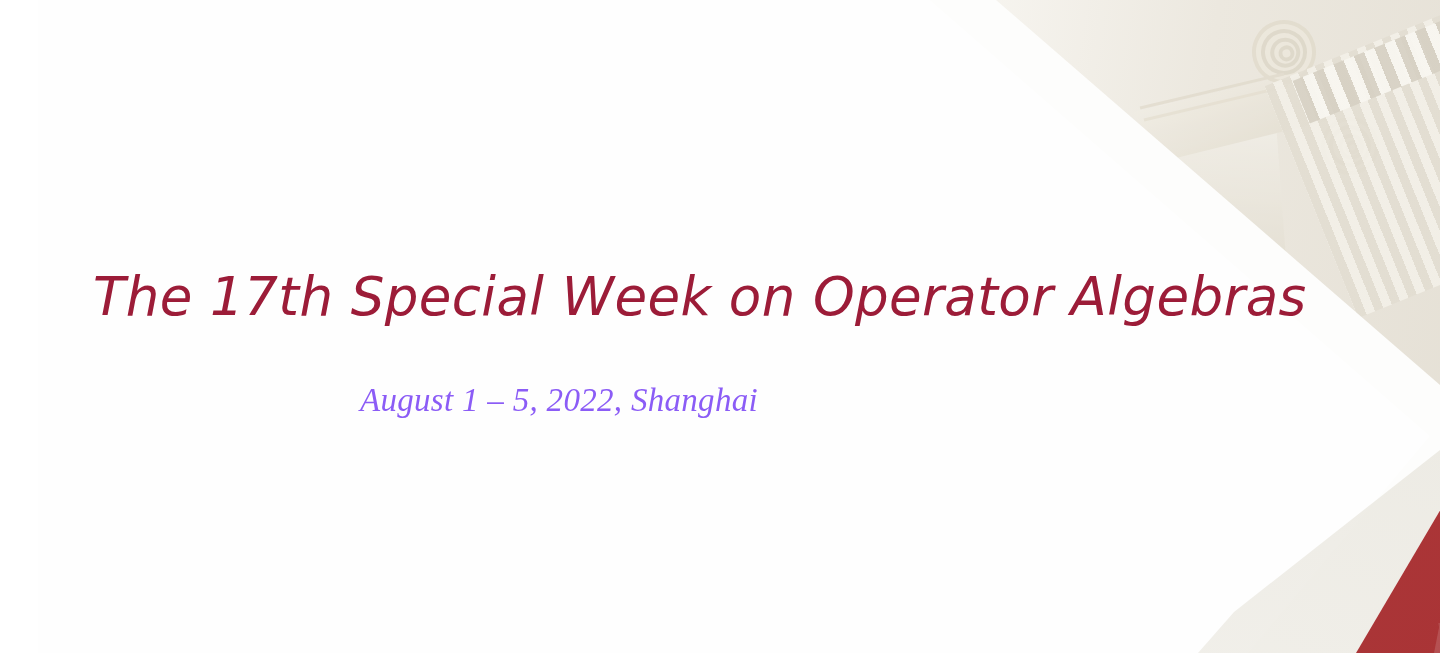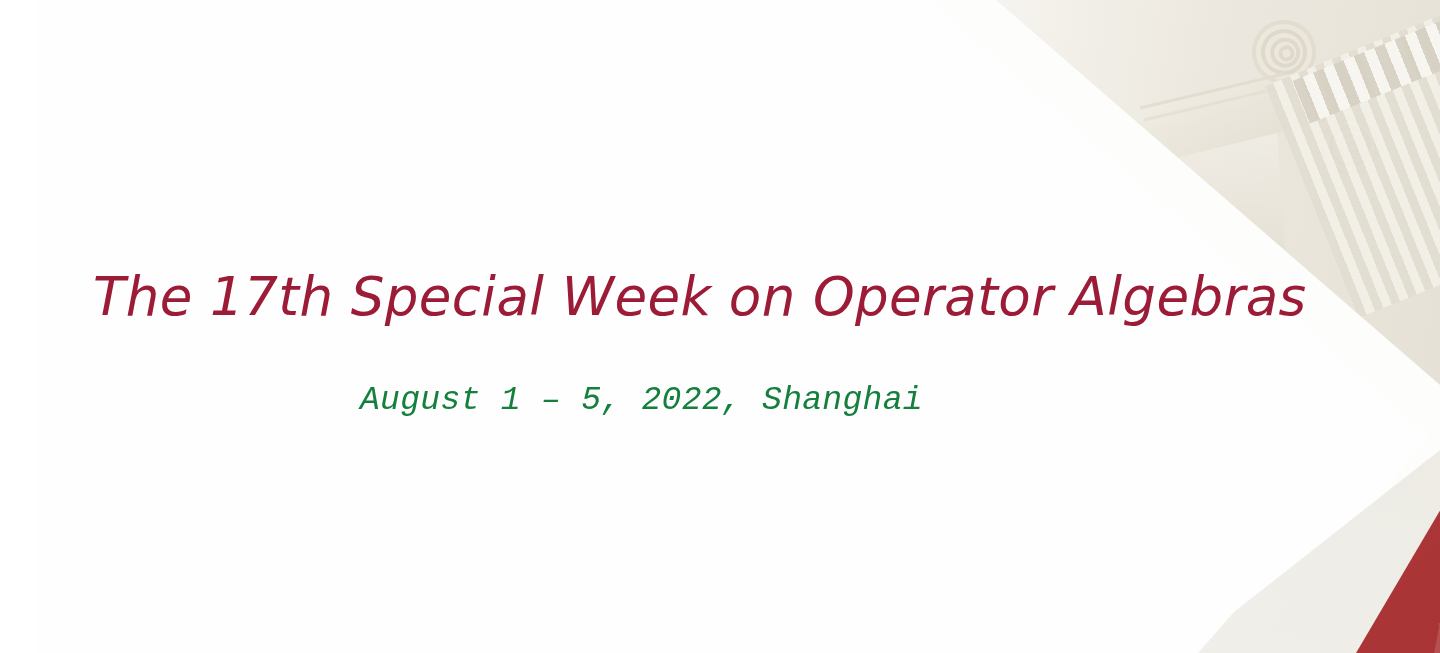--- a/index.html
+++ b/index.html
@@ -265,12 +265,12 @@
     position: absolute;
     left: 322px;
     top: 382px;
-    font-family: Liberation Mono, monospace;
+    font-family: Liberation Serif, serif;
     font-style: italic;
     font-weight: 400;
     font-size: 33px;
     letter-spacing: 0.3px;
-    color: #15803d;
+    color: #8b5cf6;
     white-space: nowrap;
   }
 </style>

